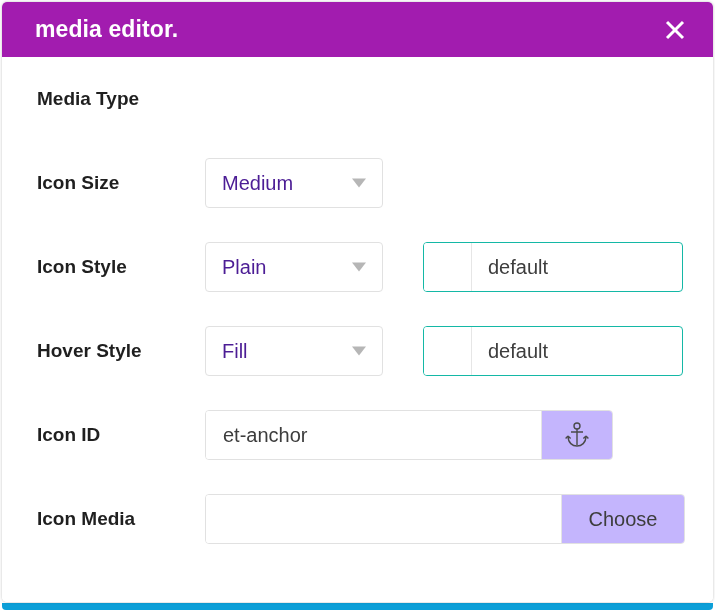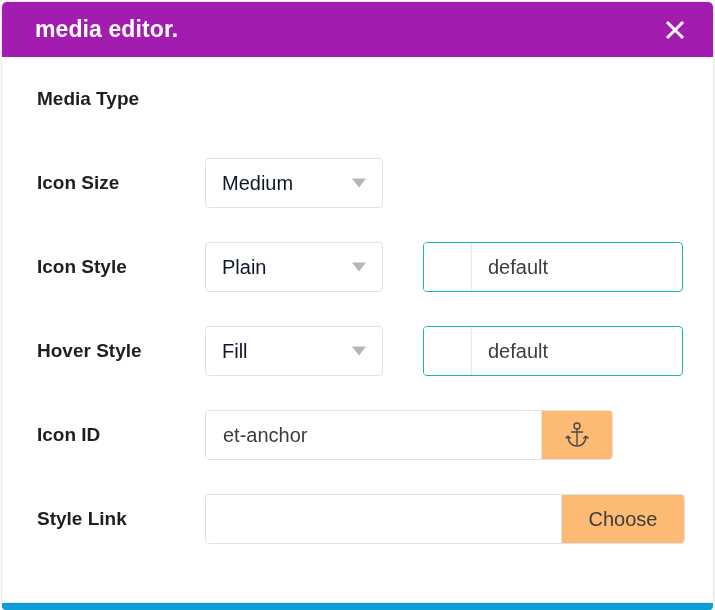--- a/index.html
+++ b/index.html
@@ -132,7 +132,7 @@
   .select-value {
     padding-left: 16px;
     font-size: 20px;
-    color: #0f172a;
+    color: #4c1d95;
   }
   .caret {
     position: absolute;

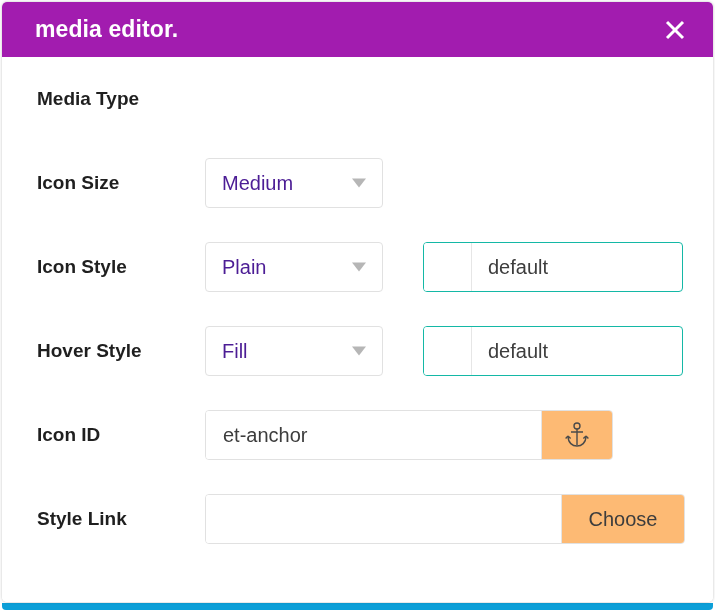--- a/index.html
+++ b/index.html
@@ -288,7 +288,7 @@
     </div>
 
     <div class="row">
-      <div class="row-label">Style Link</div>
+      <div class="row-label">Icon Media</div>
       <div class="input-group link">
         <div class="text-input" placeholder=""></div>
         <div class="group-btn choose">Choose</div>

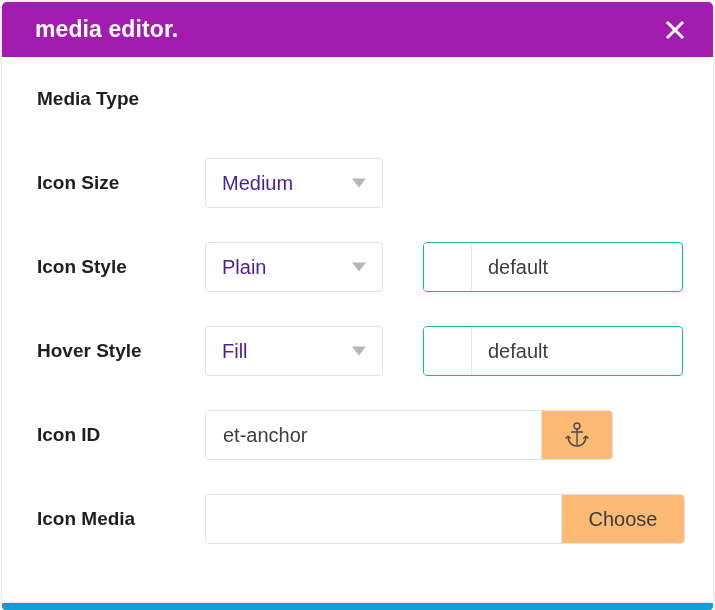--- a/index.html
+++ b/index.html
@@ -204,7 +204,7 @@
     display: flex;
     align-items: center;
     justify-content: center;
-    background: #fdba74;
+    background: #c4b5fd;
     border-left: 1px solid #e4e4e4;
     cursor: pointer;
   }

